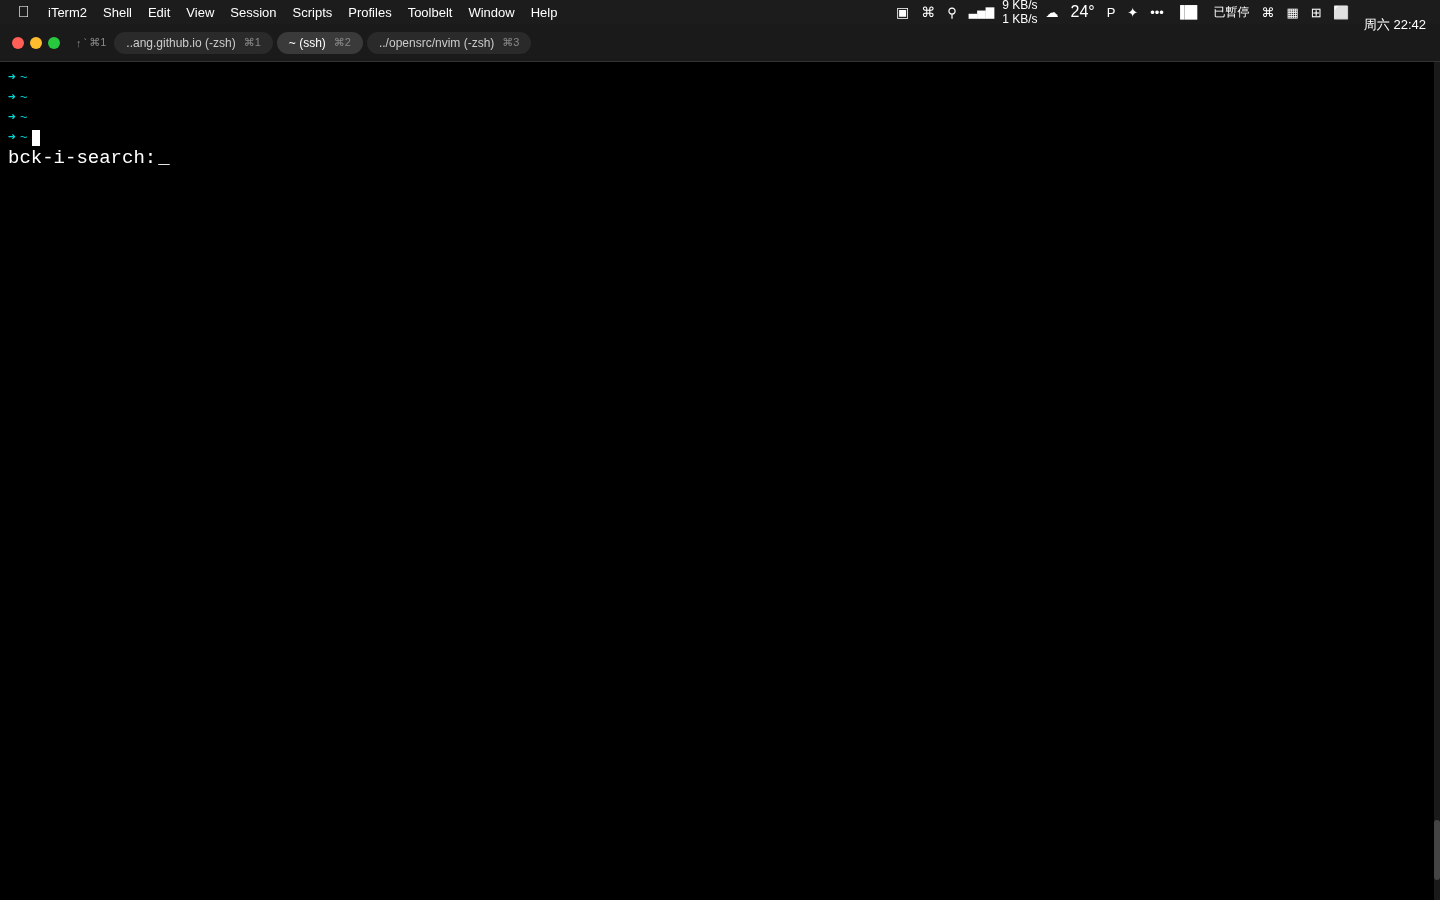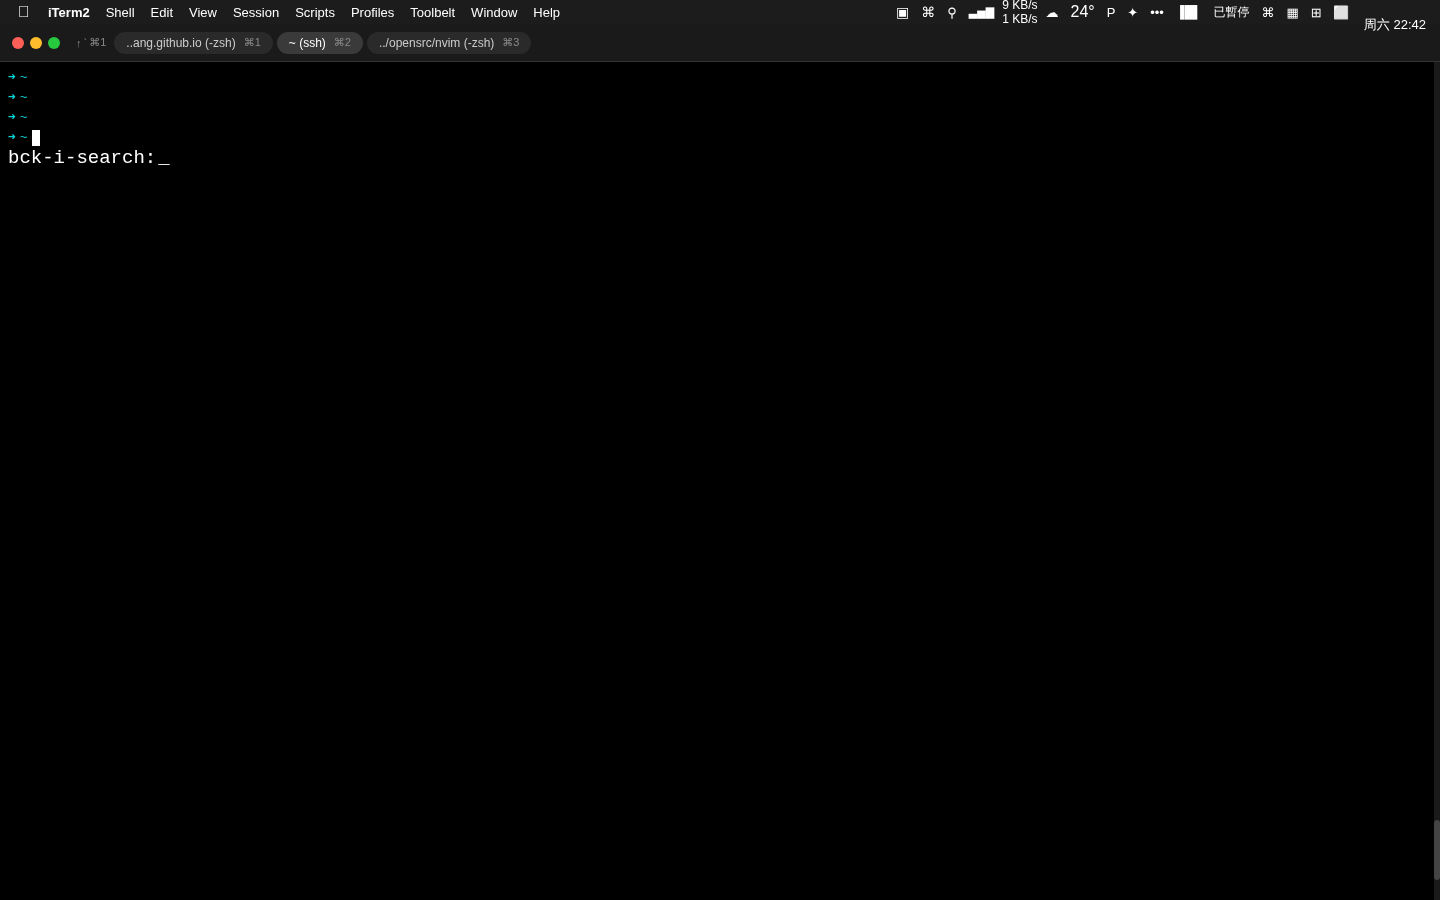--- a/index.html
+++ b/index.html
@@ -34,7 +34,7 @@
       cursor: default;
       white-space: nowrap;
     }
-    .menu-item.bold { font-weight: 700; }
+    .menu-item.bold { font-weight: 400; }
     .menu-item.apple { font-size: 16px; padding: 0 10px; }
     .menu-spacer { flex: 1; }
     .status-icons {

